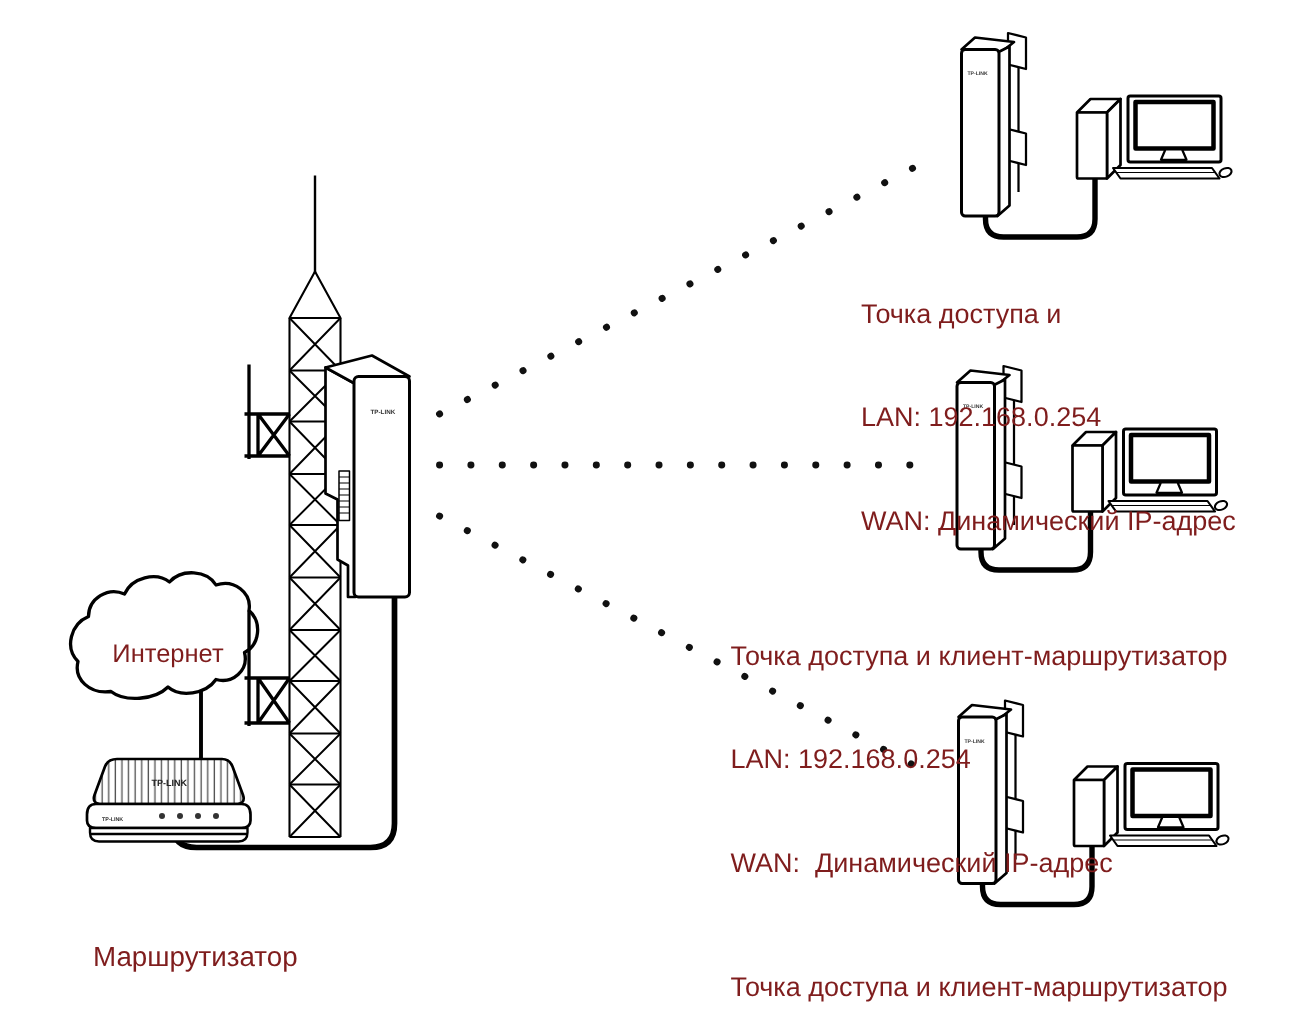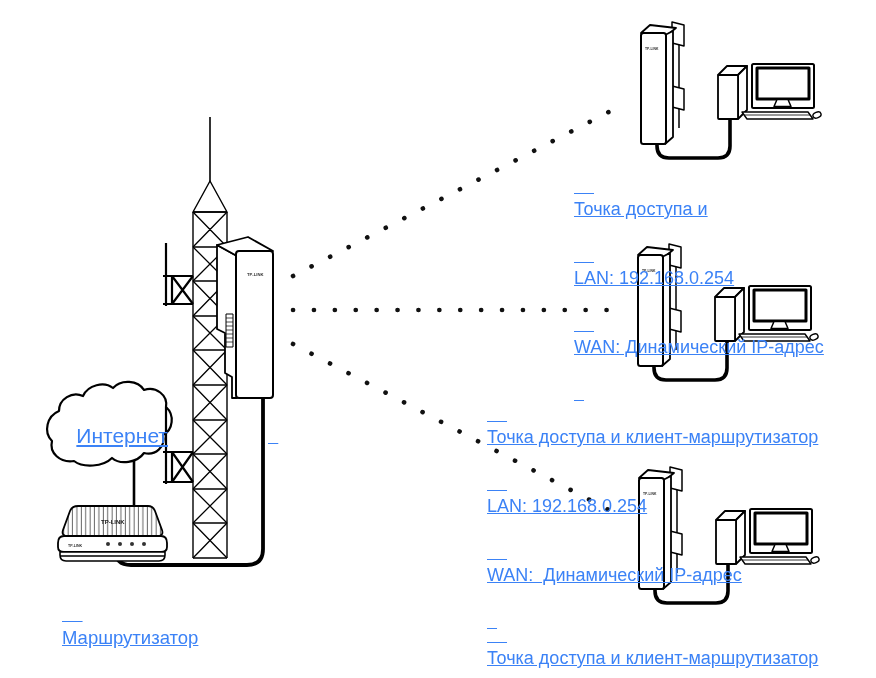--- a/index.html
+++ b/index.html
@@ -15,10 +15,9 @@
   .label{
     position:absolute;
     white-space:pre;
-    color:#3b82f6;
+    color:#7f1d1d;
     line-height:23px;
     font-size:18px;
-    text-decoration:underline;
   }
   .label div{white-space:pre;}
   .internet-label{

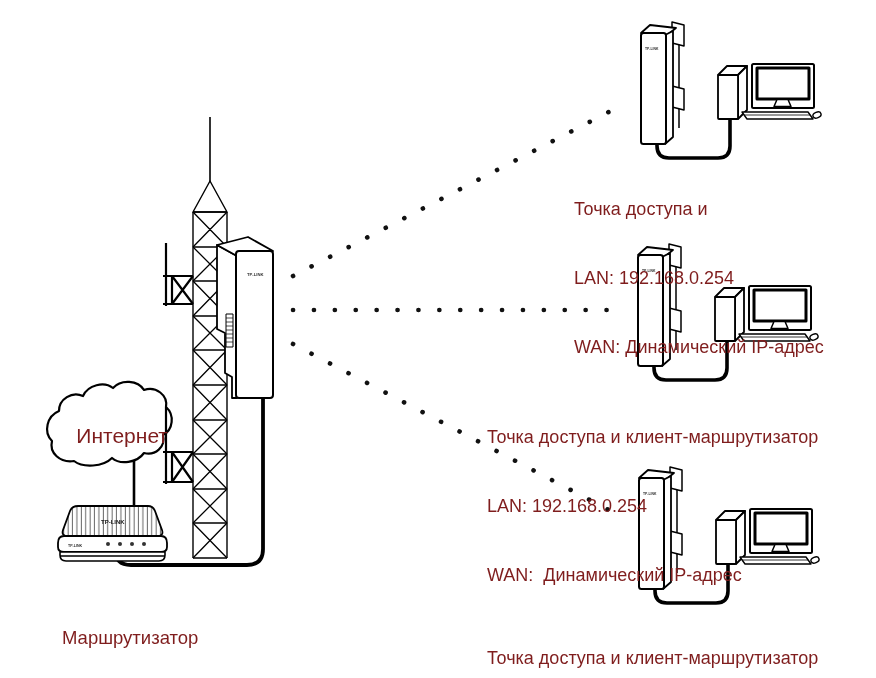--- a/index.html
+++ b/index.html
@@ -21,9 +21,9 @@
   }
   .label div{white-space:pre;}
   .internet-label{
-    font-size:21px;
+    font-size:17px;
     width:112px;
-    text-align:right;
+    text-align:center;
   }
   .router-label,.ap-label{font-size:18.5px;line-height:24px;}
 </style>

